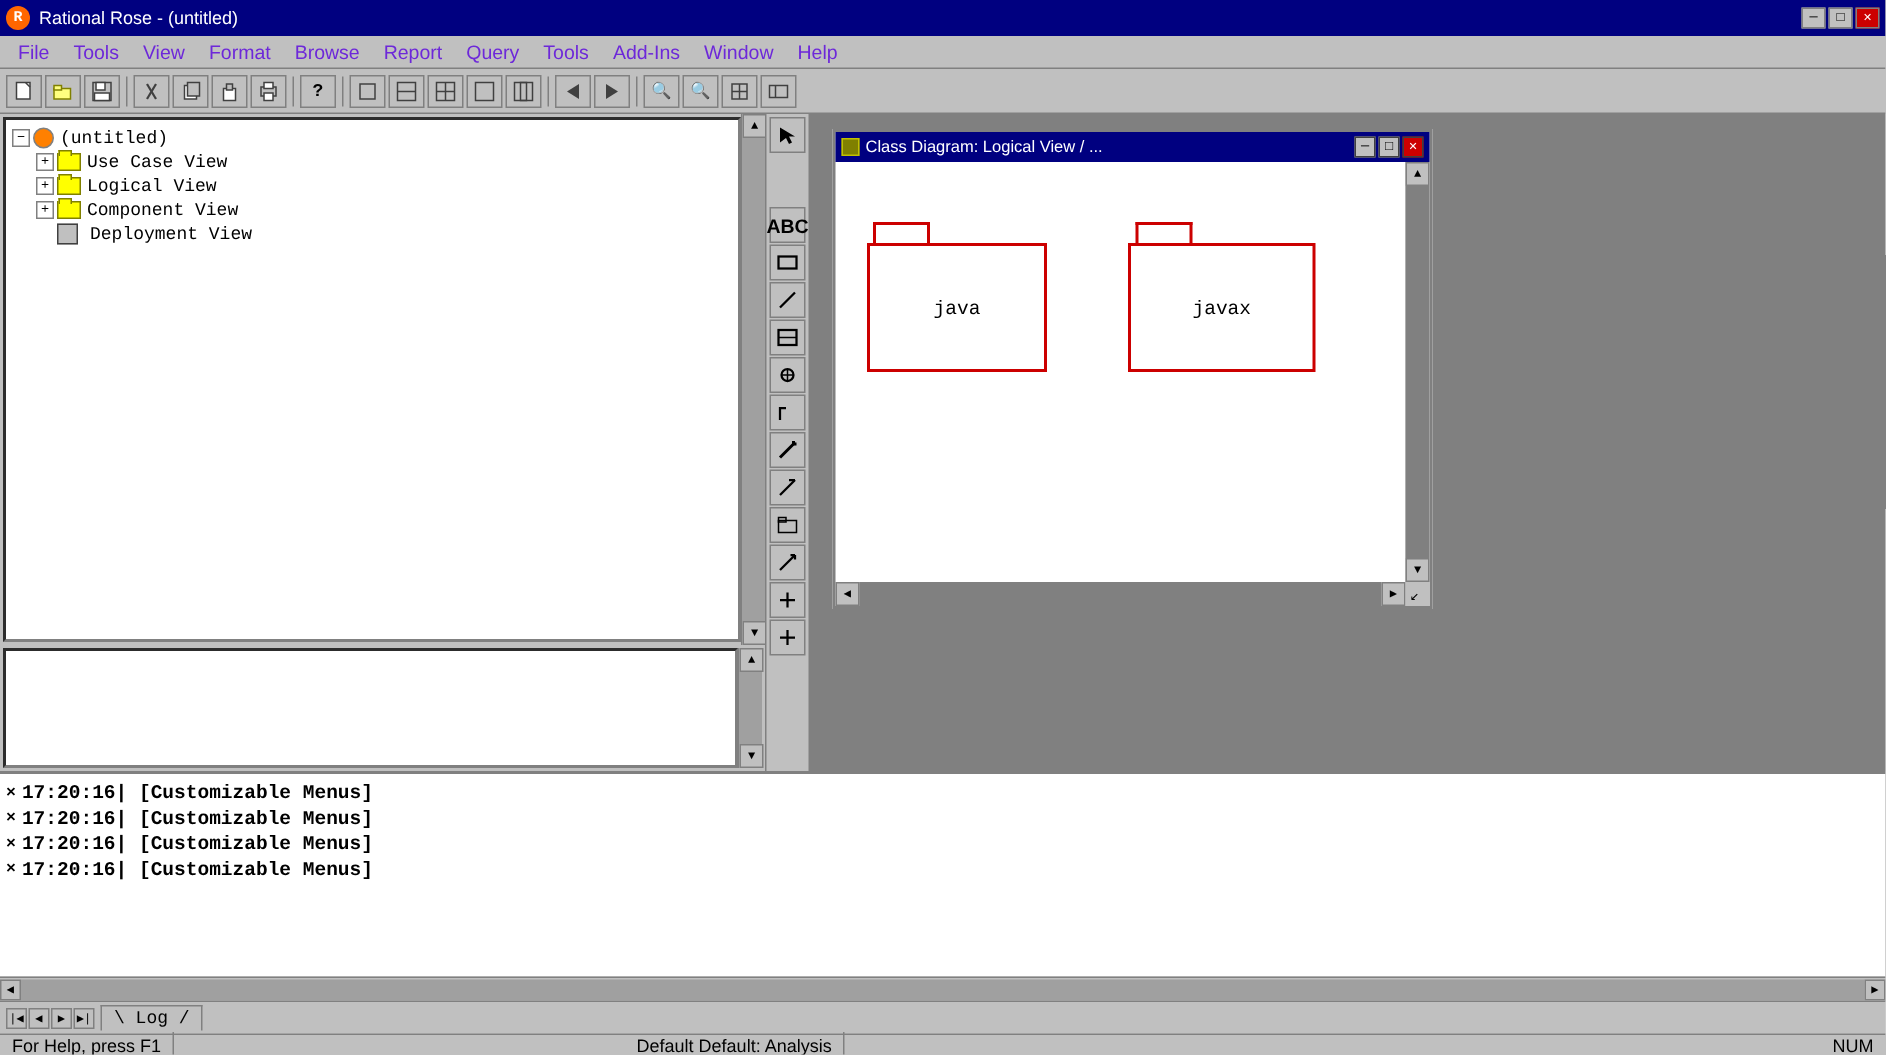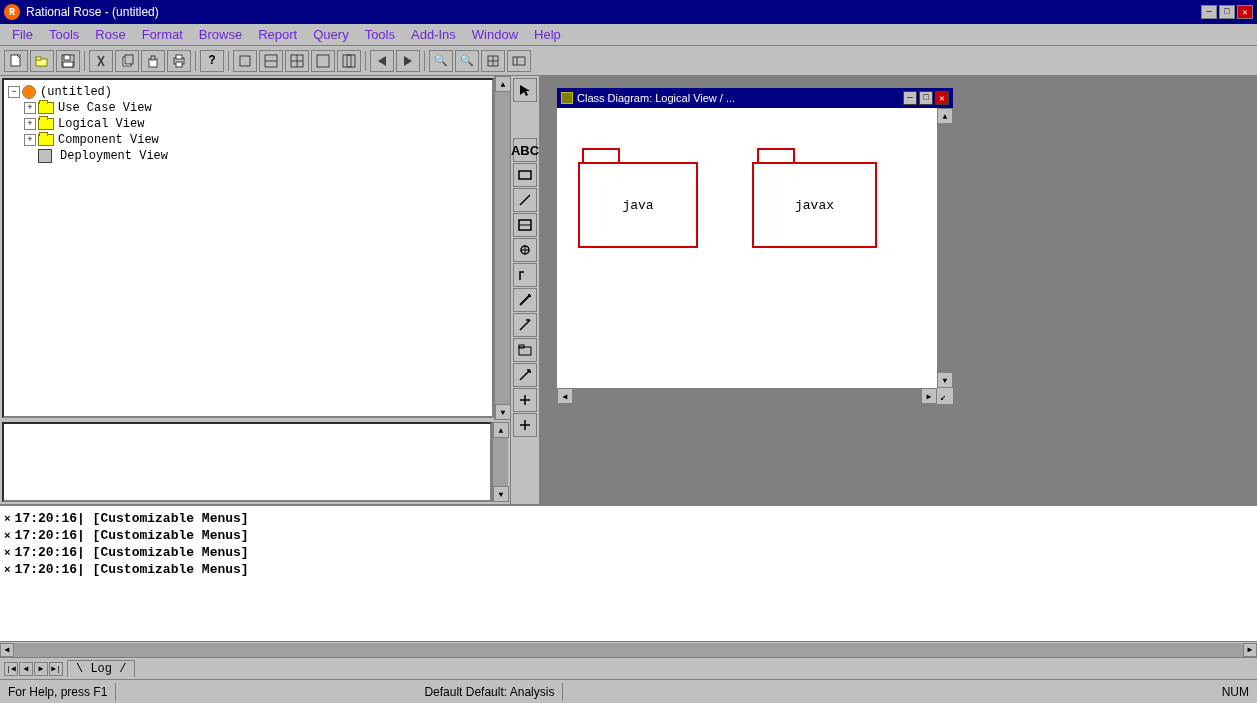--- a/index.html
+++ b/index.html
@@ -489,7 +489,7 @@
 <div class="menu-bar">
   <div class="menu-item">File</div>
   <div class="menu-item">Tools</div>
-  <div class="menu-item">Rose</div>
+  <div class="menu-item">View</div>
   <div class="menu-item">Format</div>
   <div class="menu-item">Browse</div>
   <div class="menu-item">Report</div>

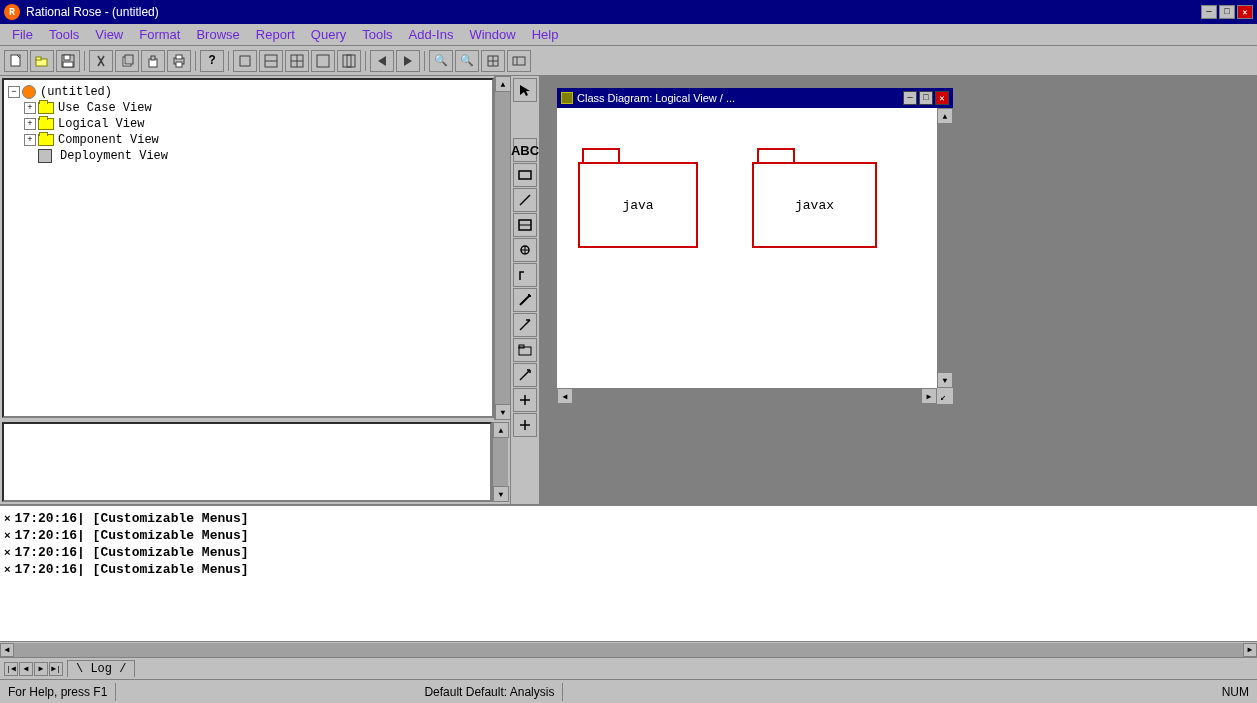--- a/index.html
+++ b/index.html
@@ -422,7 +422,7 @@
 
     
     .status-bar {
-      height: 24px;
+      height: 14px;
       background: #c0c0c0;
       border-top: 1px solid #808080;
       display: flex;

